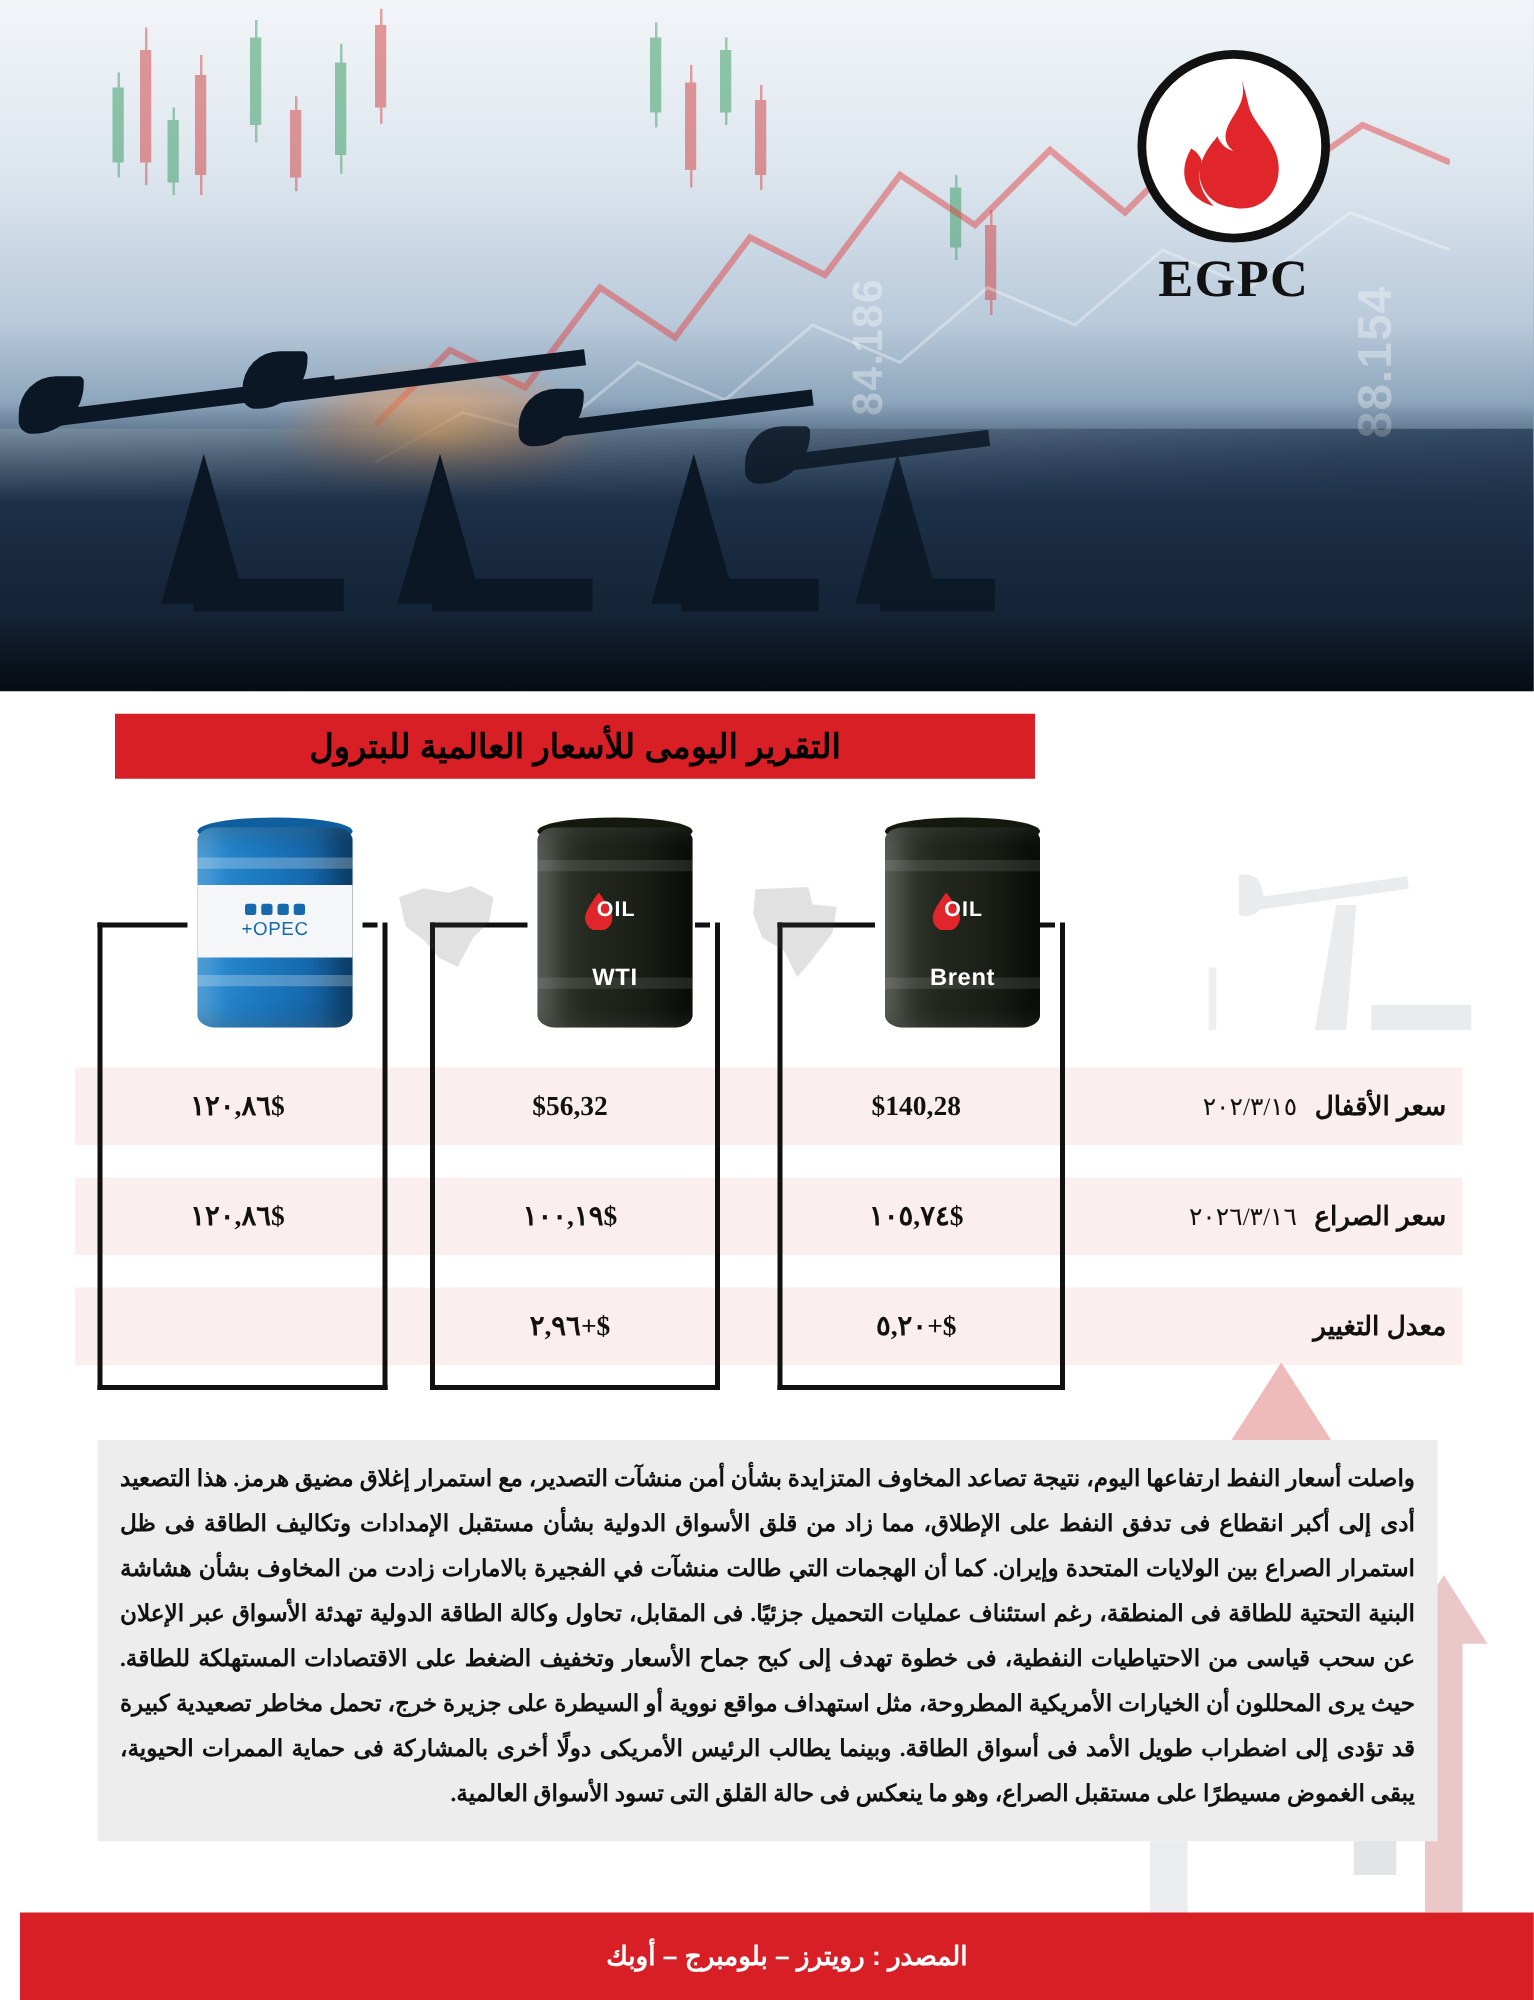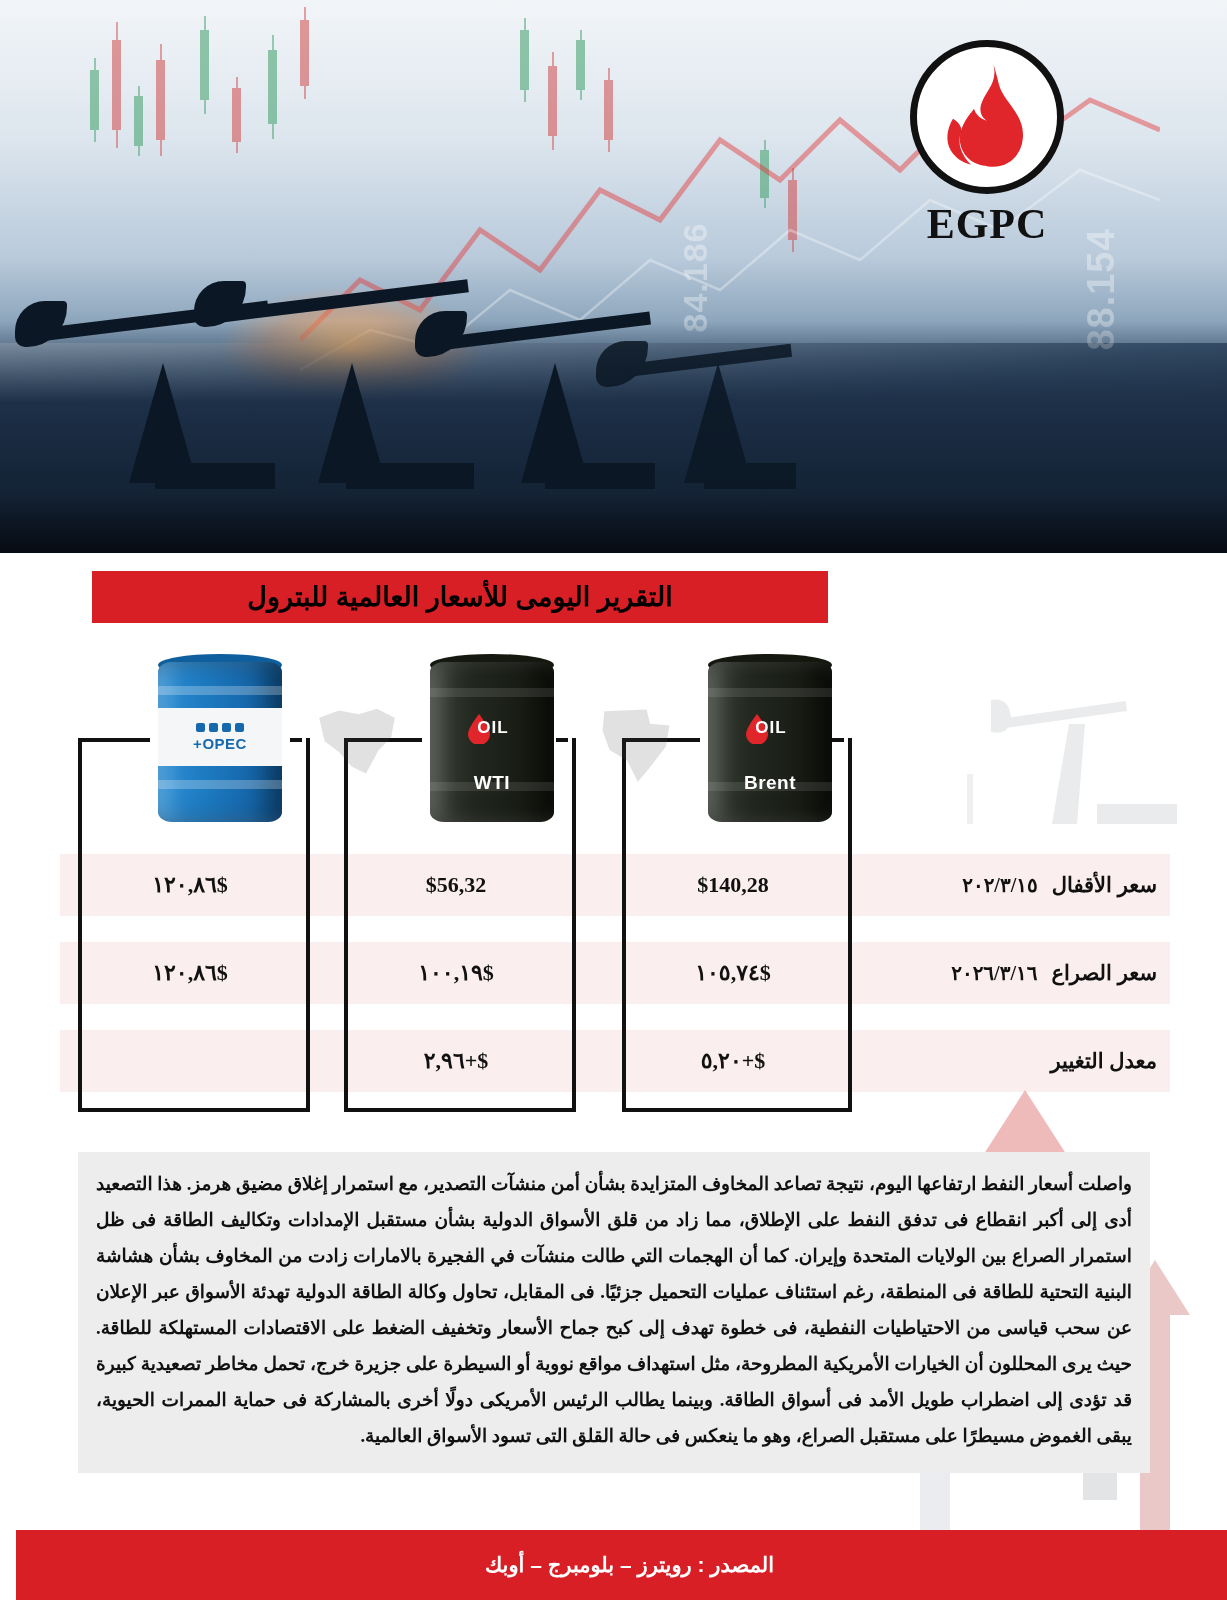--- a/index.html
+++ b/index.html
@@ -242,7 +242,7 @@
   }
   .opec-dots { display: flex; gap: 4px; margin-bottom: 3px; }
   .opec-dots i { width: 9px; height: 9px; background: #1769ad; display: block; border-radius: 2px; }
-  .opec-text { font-size: 15px; font-weight: bold; color: #1769ad; letter-spacing: .5px; }
+  .opec-text { font-size: 15px; font-weight: normal; color: #1769ad; letter-spacing: .5px; }
   .oil-word {
     font-size: 17px; font-weight: bold; color: #ffffff; letter-spacing: 1px;
     position: absolute; left: 0; right: 0; text-align: center; top: 44px;

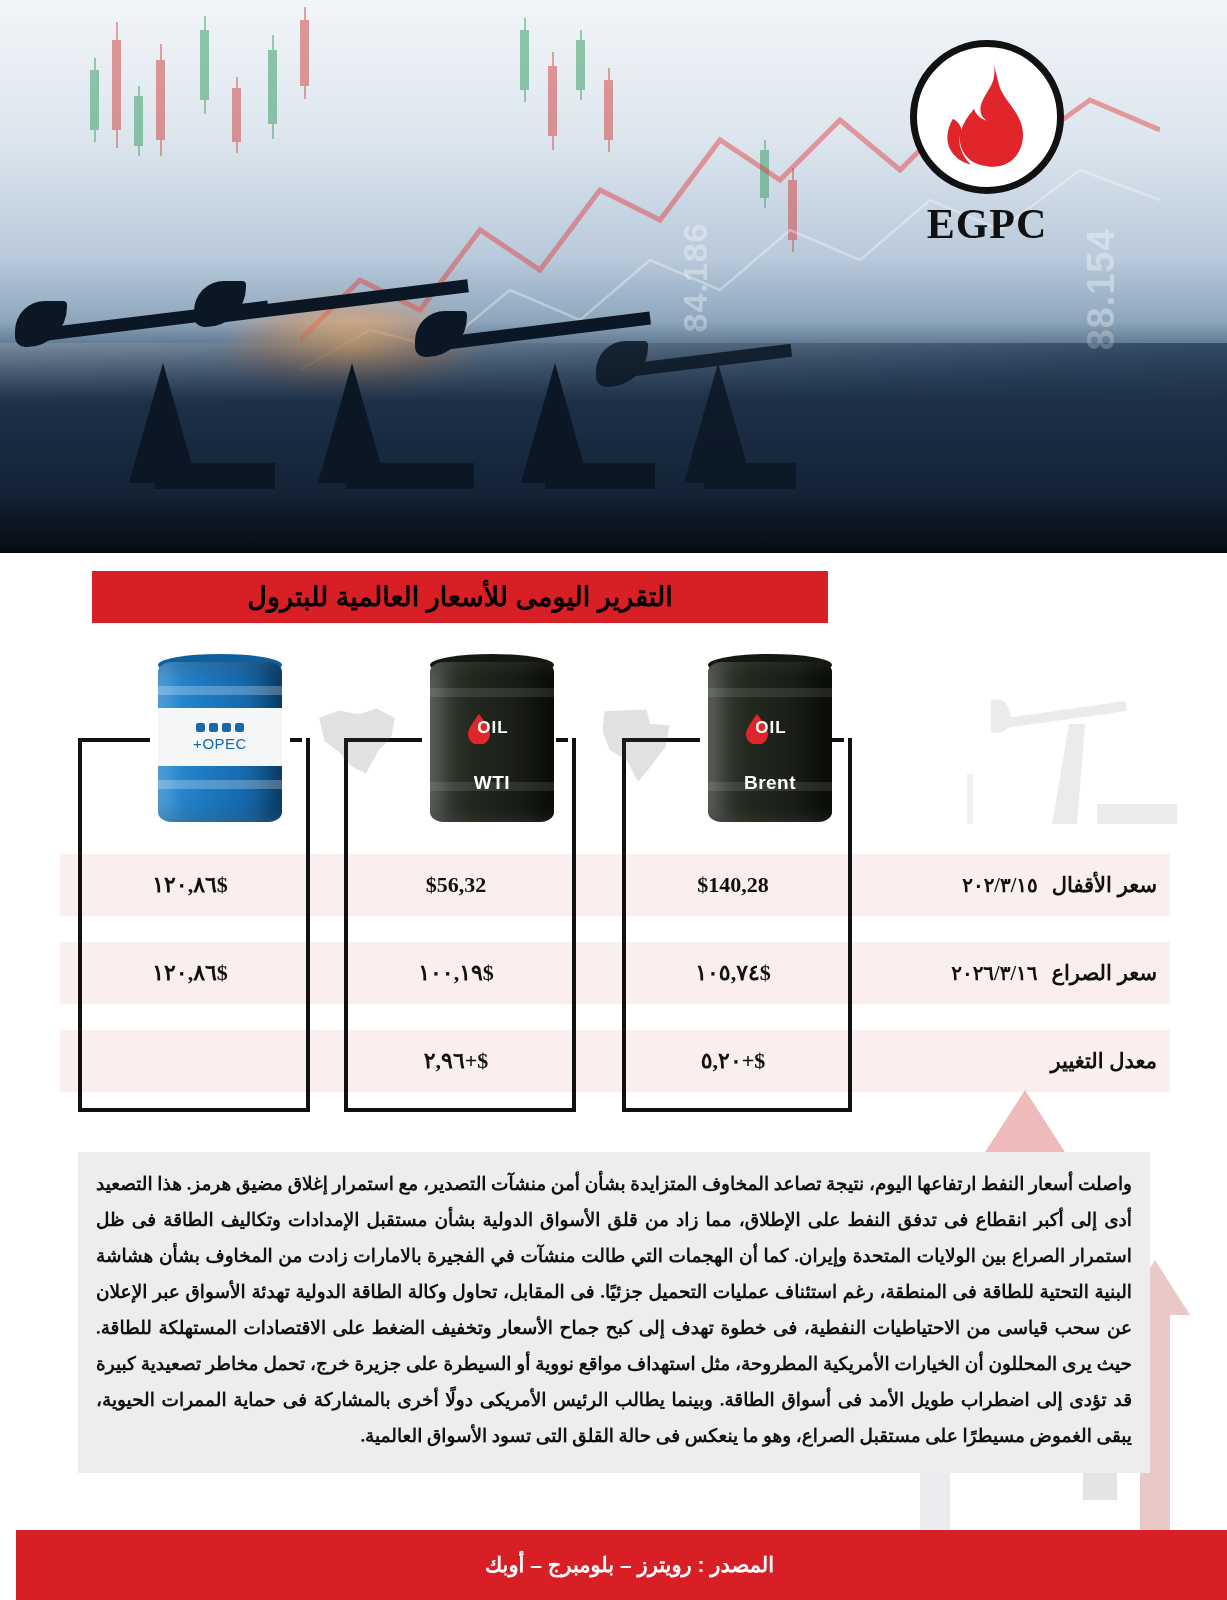--- a/index.html
+++ b/index.html
@@ -295,7 +295,7 @@
   .rowlabel .date {
     font-family: "Liberation Serif", serif;
     font-size: 20px;
-    font-weight: bold;
+    font-weight: normal;
     text-align: right;
   }
 

